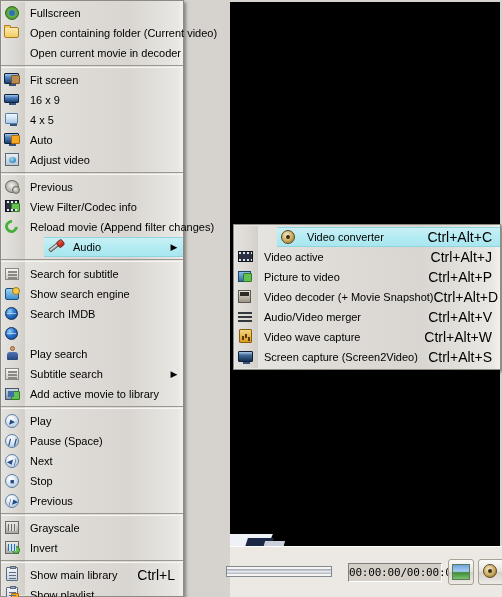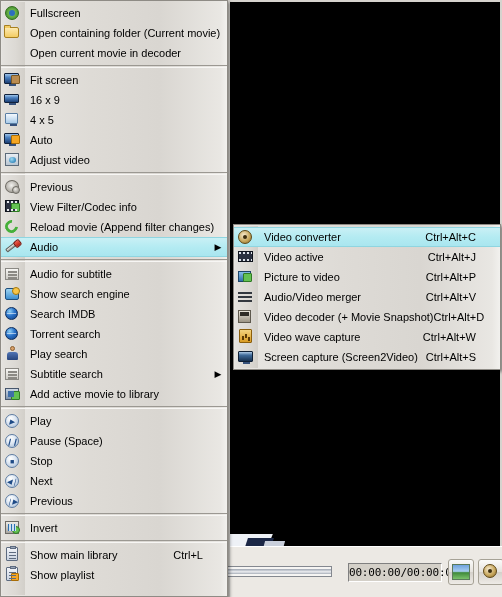--- a/index.html
+++ b/index.html
@@ -195,7 +195,7 @@
   
   #main-menu {
     left: 0; top: 0;
-    width: 228px;
+    width: 184px;
     height: 597px;
     padding-top: 2px;
   }

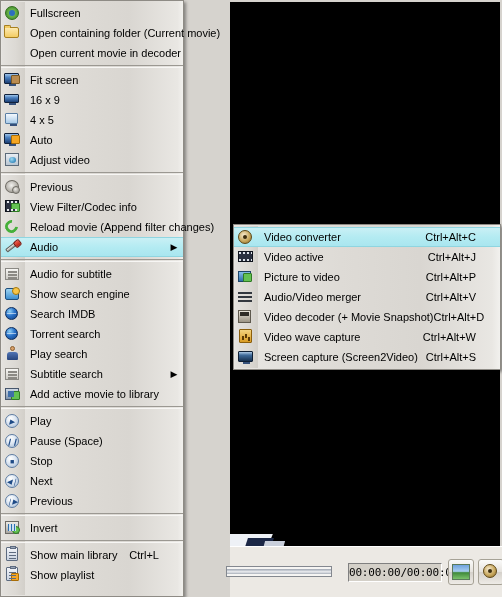--- a/index.html
+++ b/index.html
@@ -649,7 +649,7 @@
     <span class="mi-icon">
         <i class="ic ic-folder"></i>
       </span>
-    <span class="mi-label">Open containing folder (Current movie)</span>
+    <span class="mi-label">Open containing folder (Current video)</span>
     <span class="mi-accel"></span>
   </div>
   <div class="menu-item">

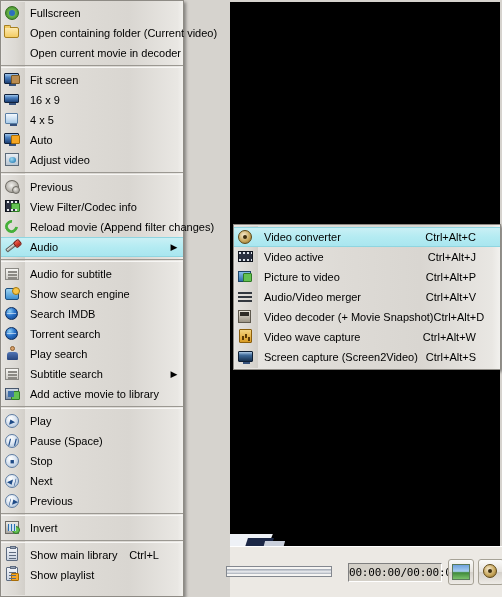--- a/index.html
+++ b/index.html
@@ -154,6 +154,7 @@
     border-top: 1px solid #8fd5e0;
     border-bottom: 1px solid #8fd5e0;
     height: 18px;
+    margin-left: 43px;
   }
   .mi-icon {
     width: 23px;

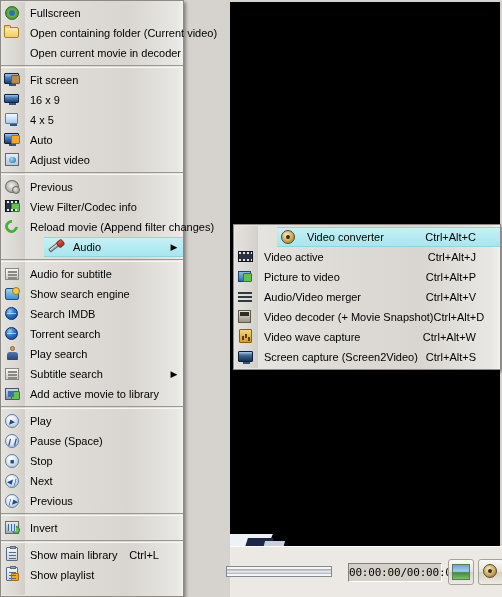--- a/index.html
+++ b/index.html
@@ -171,9 +171,9 @@
     line-height: 14px;
   }
   .mi-accel {
-    font-size: 11px;
+    font-size: 14px;
     color: #000;
-    padding-right: 24px;
+    padding-right: 8px;
     white-space: nowrap;
   }
   .mi-arrow {

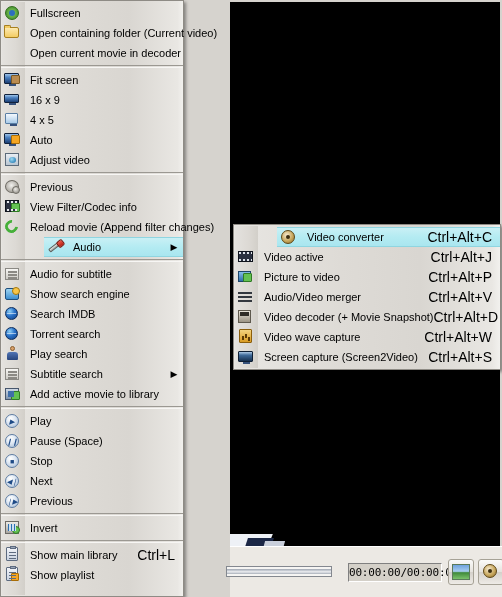--- a/index.html
+++ b/index.html
@@ -740,7 +740,7 @@
     <span class="mi-icon">
         <i class="ic ic-subtitle"></i>
       </span>
-    <span class="mi-label">Audio for subtitle</span>
+    <span class="mi-label">Search for subtitle</span>
     <span class="mi-accel"></span>
   </div>
   <div class="menu-item">

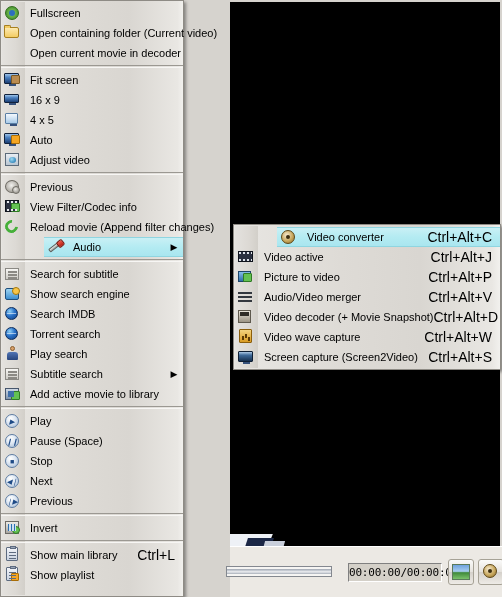--- a/index.html
+++ b/index.html
@@ -897,6 +897,13 @@
   </div>
   <div class="menu-item">
     <span class="mi-icon">
+        <i class="ic ic-decoder"></i>
+      </span>
+    <span class="mi-label">Video decoder (+ Movie Snapshot)</span>
+    <span class="mi-accel">Ctrl+Alt+D</span>
+  </div>
+  <div class="menu-item">
+    <span class="mi-icon">
         <i class="ic ic-merger"></i>
       </span>
     <span class="mi-label">Audio/Video merger</span>
@@ -904,13 +911,6 @@
   </div>
   <div class="menu-item">
     <span class="mi-icon">
-        <i class="ic ic-decoder"></i>
-      </span>
-    <span class="mi-label">Video decoder (+ Movie Snapshot)</span>
-    <span class="mi-accel">Ctrl+Alt+D</span>
-  </div>
-  <div class="menu-item">
-    <span class="mi-icon">
         <i class="ic ic-wave"></i>
       </span>
     <span class="mi-label">Video wave capture</span>

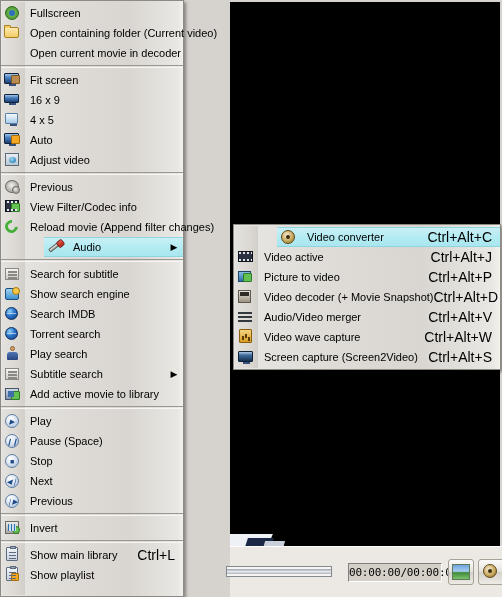--- a/index.html
+++ b/index.html
@@ -761,7 +761,6 @@
     <span class="mi-icon">
         <i class="ic ic-globe"></i>
       </span>
-    <span class="mi-label">Torrent search</span>
     <span class="mi-accel"></span>
   </div>
   <div class="menu-item">

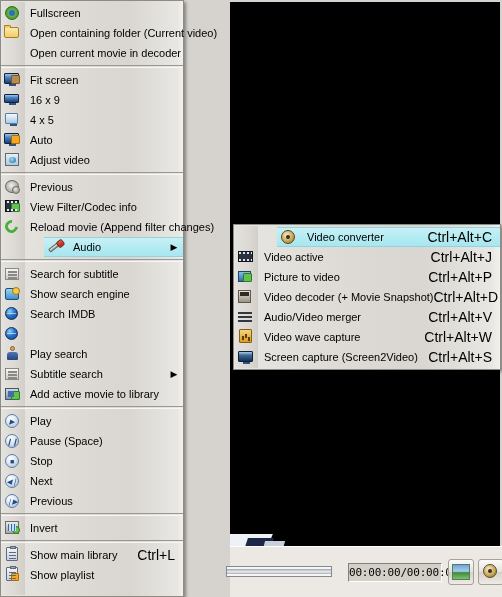--- a/index.html
+++ b/index.html
@@ -810,19 +810,19 @@
   <div class="menu-item">
     <span class="mi-icon">
         <i class="ic ic-circle-btn">
+          <span class="glyph">◀❘</span>
+        </i>
+      </span>
+    <span class="mi-label">Next</span>
+    <span class="mi-accel"></span>
+  </div>
+  <div class="menu-item">
+    <span class="mi-icon">
+        <i class="ic ic-circle-btn">
           <span class="glyph">■</span>
         </i>
       </span>
     <span class="mi-label">Stop</span>
-    <span class="mi-accel"></span>
-  </div>
-  <div class="menu-item">
-    <span class="mi-icon">
-        <i class="ic ic-circle-btn">
-          <span class="glyph">◀❘</span>
-        </i>
-      </span>
-    <span class="mi-label">Next</span>
     <span class="mi-accel"></span>
   </div>
   <div class="menu-item">

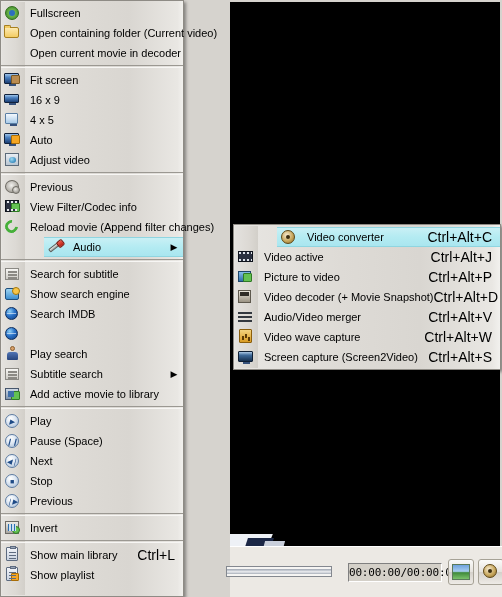--- a/index.html
+++ b/index.html
@@ -839,6 +839,13 @@
 
   <div class="menu-item">
     <span class="mi-icon">
+        <i class="ic ic-gray"></i>
+      </span>
+    <span class="mi-label">Grayscale</span>
+    <span class="mi-accel"></span>
+  </div>
+  <div class="menu-item">
+    <span class="mi-icon">
         <i class="ic ic-gray ic-invert">
           <b class="badge badge-green" style="width:6px;height:6px;border-radius:50%;"></b>
         </i>

